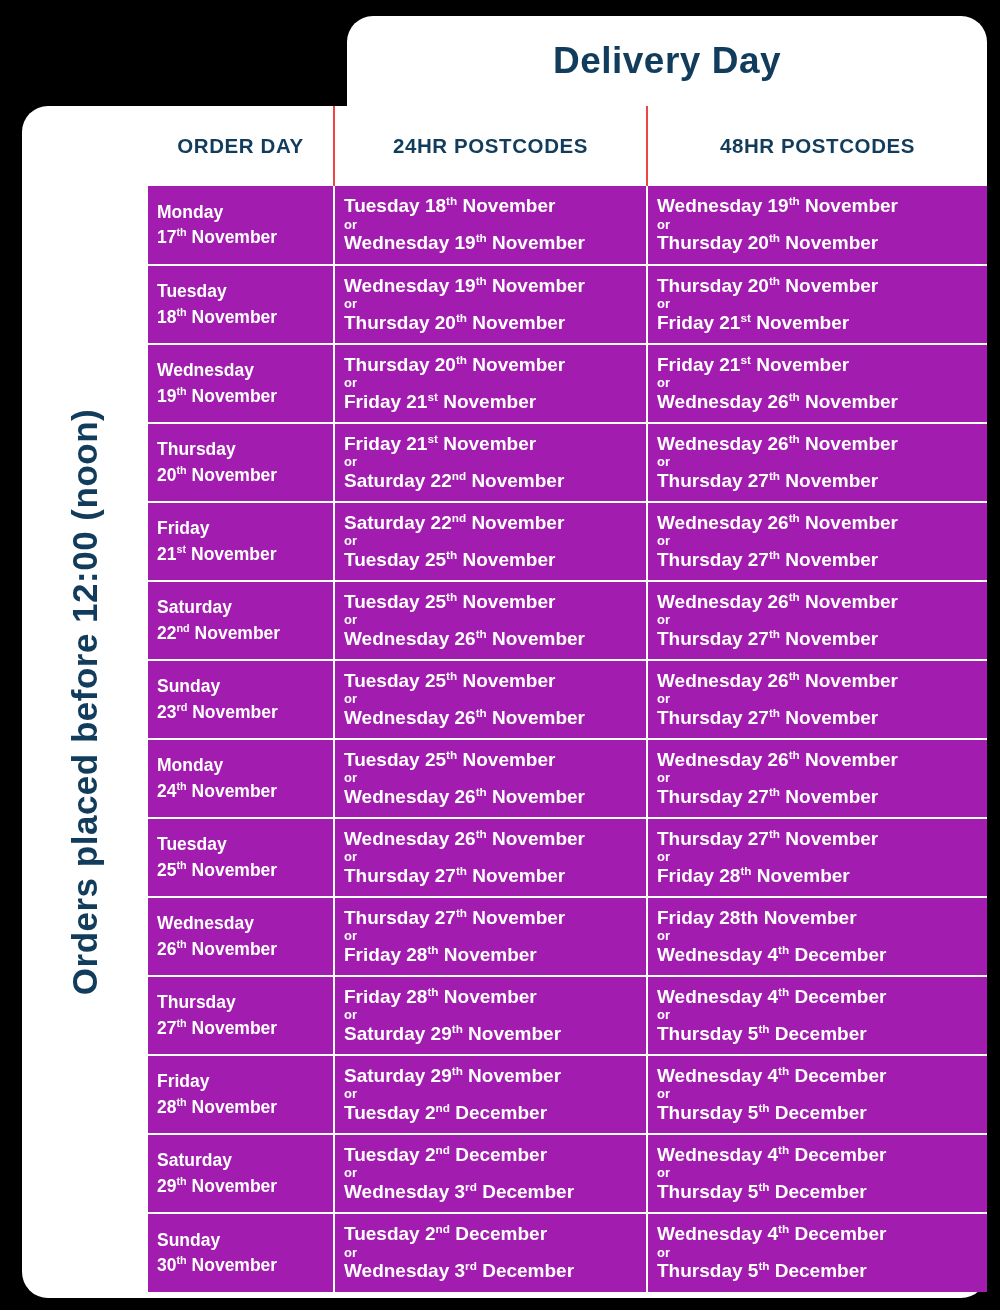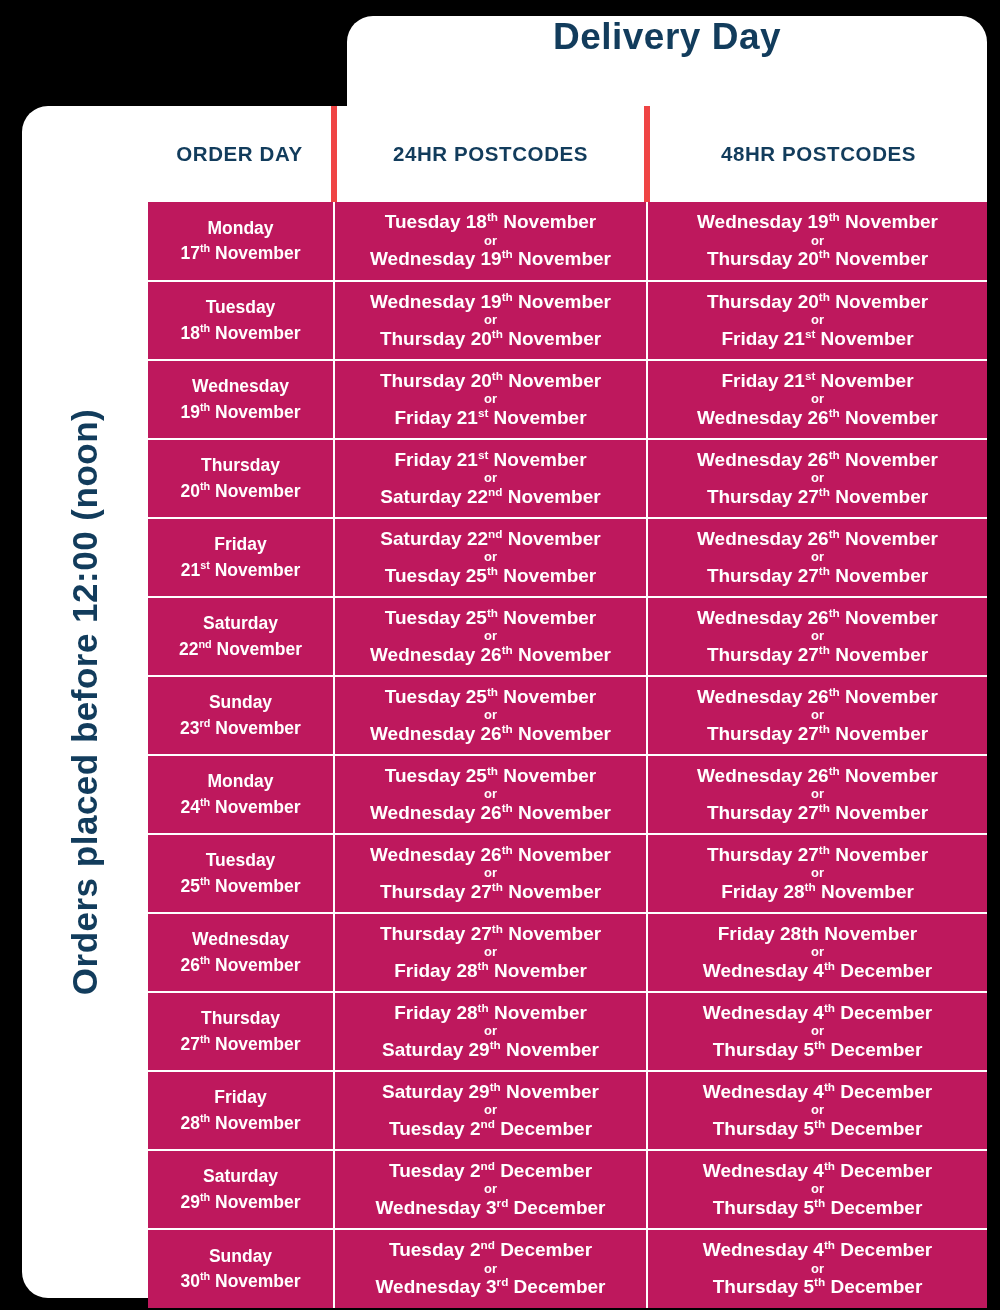--- a/index.html
+++ b/index.html
@@ -24,7 +24,7 @@
     border-top-left-radius: 26px;
     border-top-right-radius: 26px;
     display: flex;
-    align-items: flex-start;
+    align-items: center;
     justify-content: center;
   }
   .delivery-tab .title {

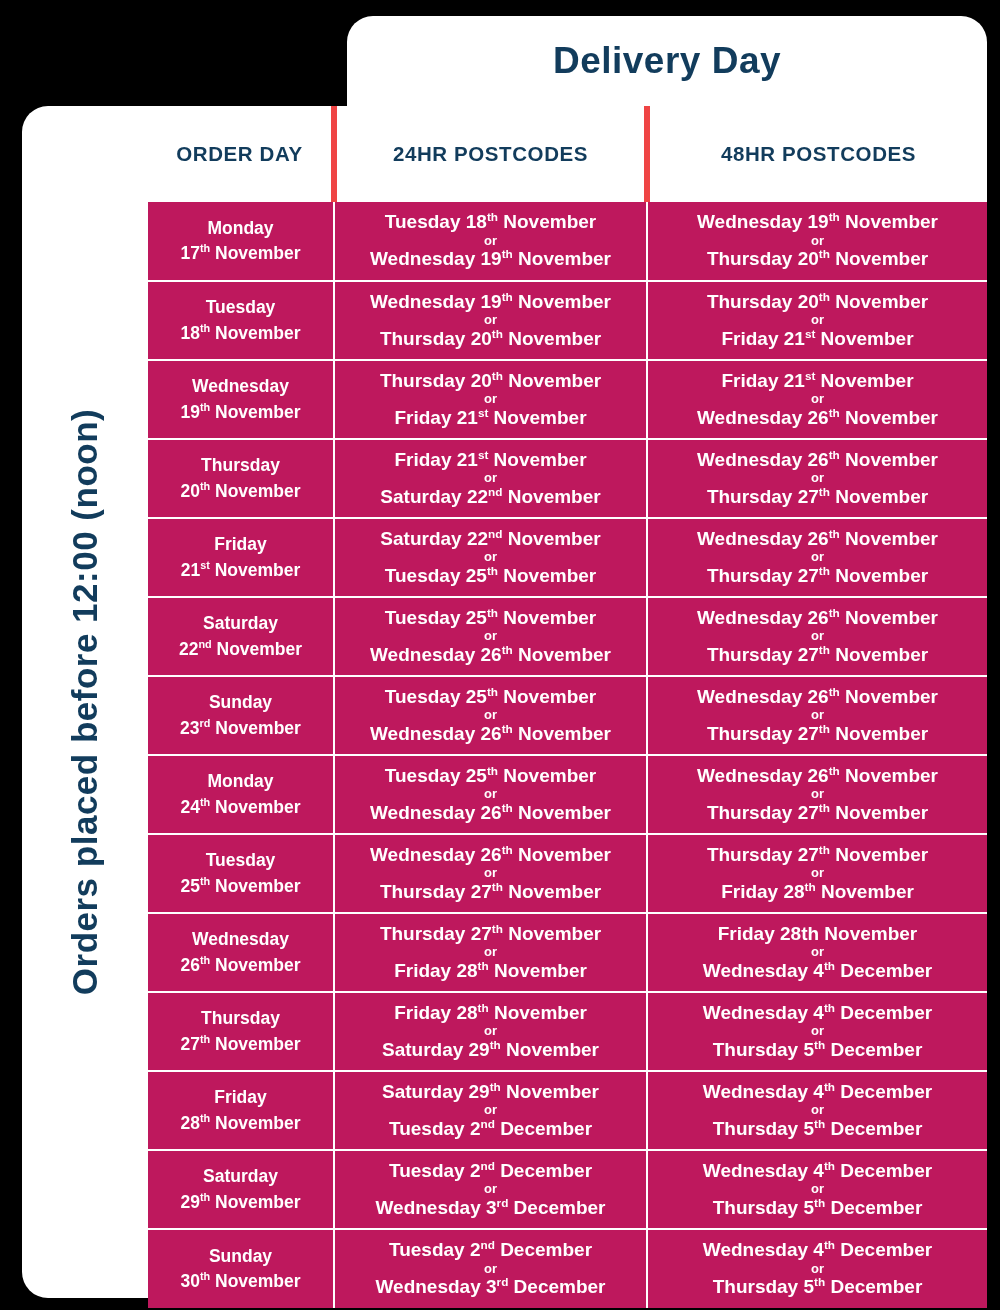--- a/index.html
+++ b/index.html
@@ -74,7 +74,7 @@
   table.sched col.c2 { width: 340px; }
 
   table.sched thead th {
-    height: 96px;
+    height: 80px;
     color: #123c5c;
     font-size: 20.5px;
     font-weight: bold;

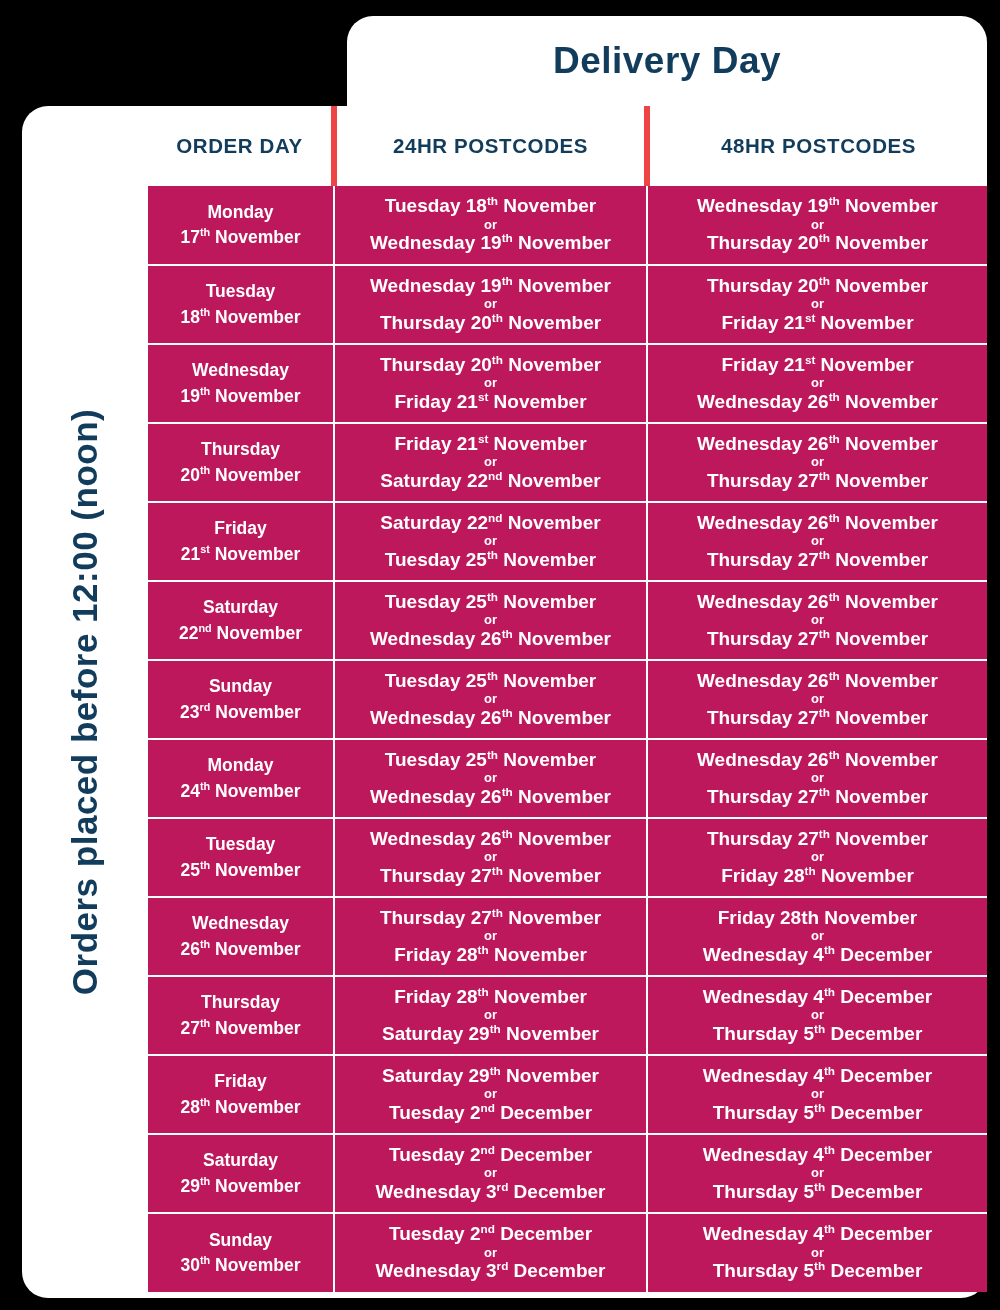--- a/index.html
+++ b/index.html
@@ -84,7 +84,7 @@
     vertical-align: middle;
     border: none;
   }
-  table.sched thead th.sep-l { border-left: 6px solid #ef4444; }
+  table.sched thead th.sep-l { border-left: 2px solid #ef4444; }
 
   table.sched tbody td {
     background: #be185d;

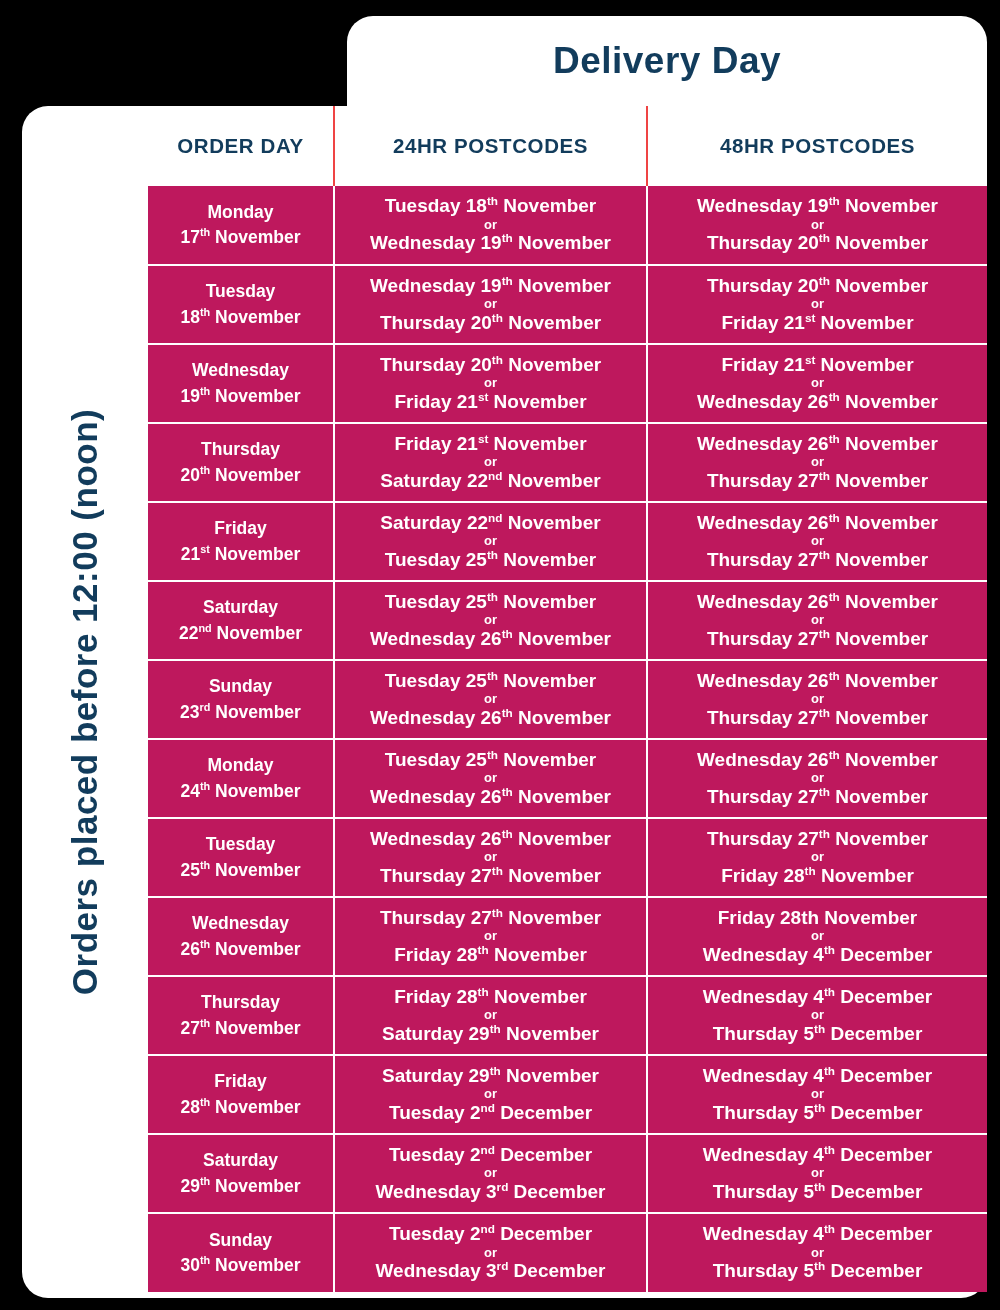--- a/index.html
+++ b/index.html
@@ -87,14 +87,14 @@
   table.sched thead th.sep-l { border-left: 2px solid #ef4444; }
 
   table.sched tbody td {
-    background: #be185d;
+    background: #a21caf;
     color: #ffffff;
-    text-align: center;
+    text-align: left;
     vertical-align: middle;
     height: 79px;
     border-bottom: 2px solid #ffffff;
     border-right: 2px solid #ffffff;
-    padding: 4px 20px;
+    padding: 4px 9px;
   }
   table.sched tbody td:last-child { border-right: none; margin-top: 48px; }
   table.sched tbody tr:last-child td { border-bottom: none; }

